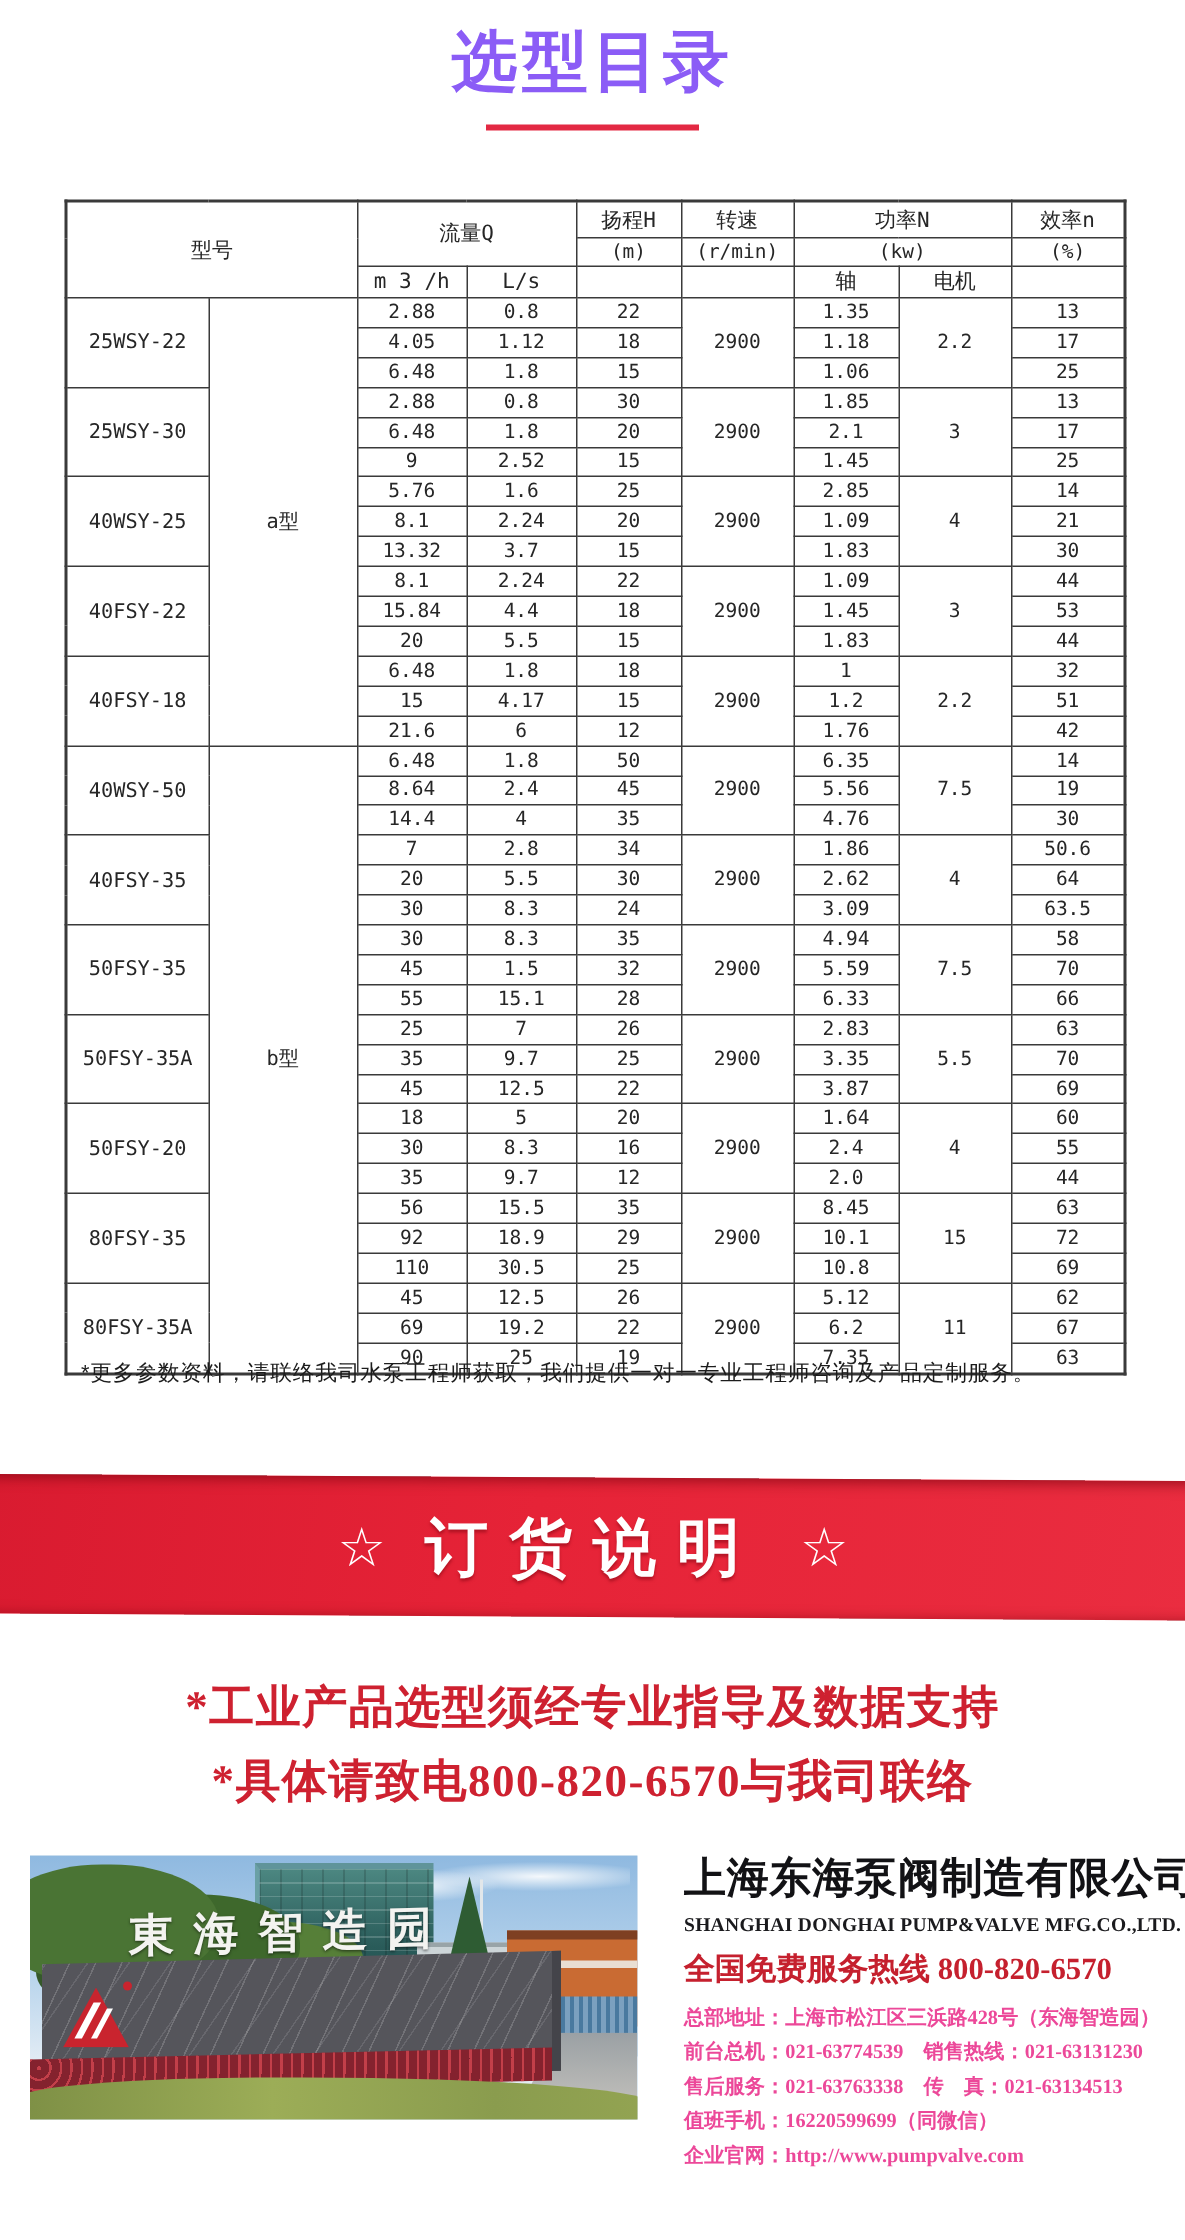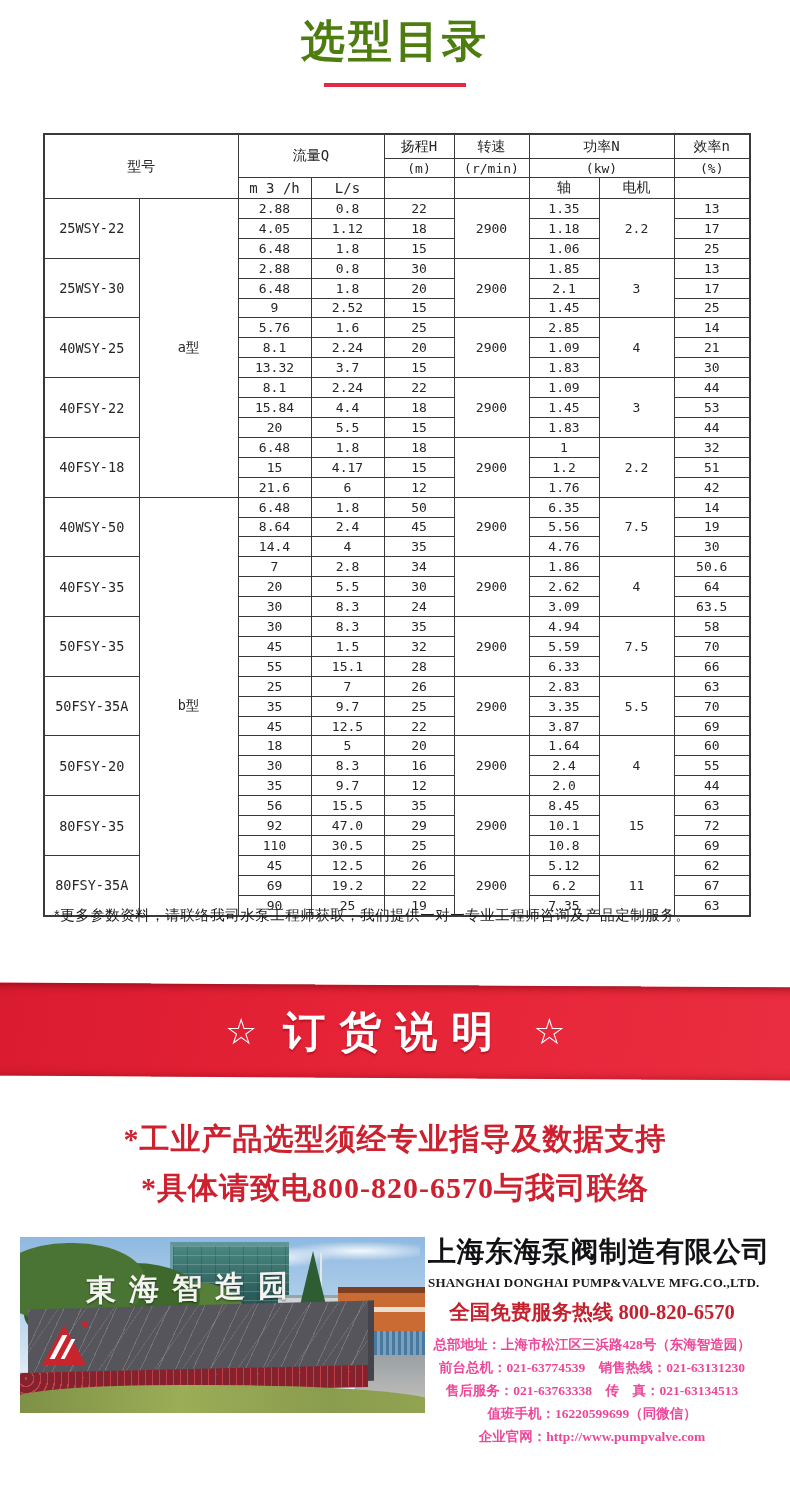--- a/index.html
+++ b/index.html
@@ -8,7 +8,7 @@
 
   
   .title-block{position:absolute;top:12px;left:0;width:100%;text-align:center;}
-  .title-block h1{margin:0;font-size:44px;font-weight:bold;color:#4d7c0f;letter-spacing:3px;}
+  .title-block h1{margin:0;font-size:44px;font-weight:bold;color:#8b5cf6;letter-spacing:3px;}
   .title-underline{width:142px;height:4px;background:#e32943;margin:12px auto 0;}
 
   

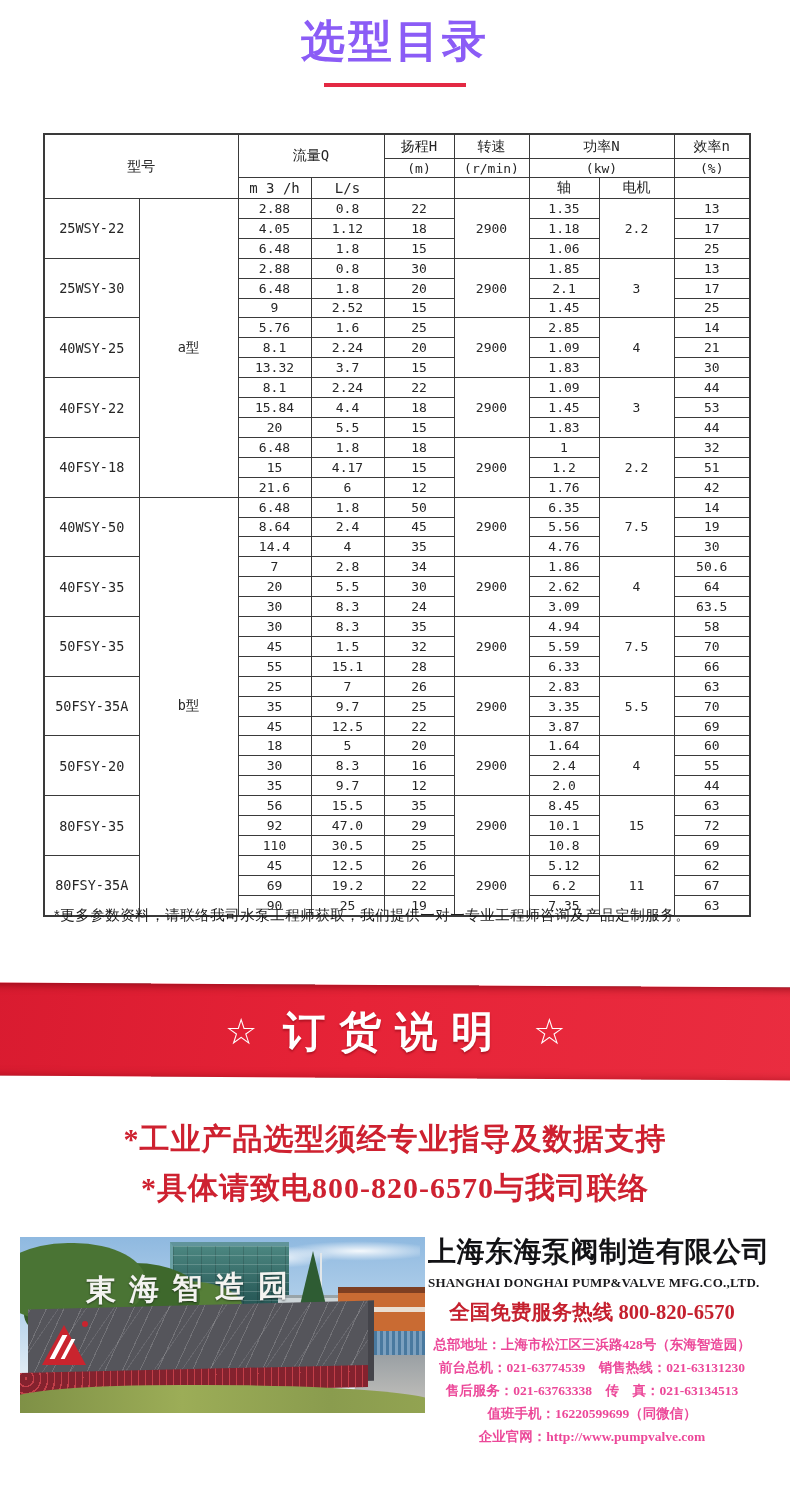--- a/index.html
+++ b/index.html
@@ -401,7 +401,7 @@
         </tr>
         <tr>
           <td>92</td>
-          <td>47.0</td>
+          <td>18.9</td>
           <td>29</td>
           <td>10.1</td>
           <td>72</td>

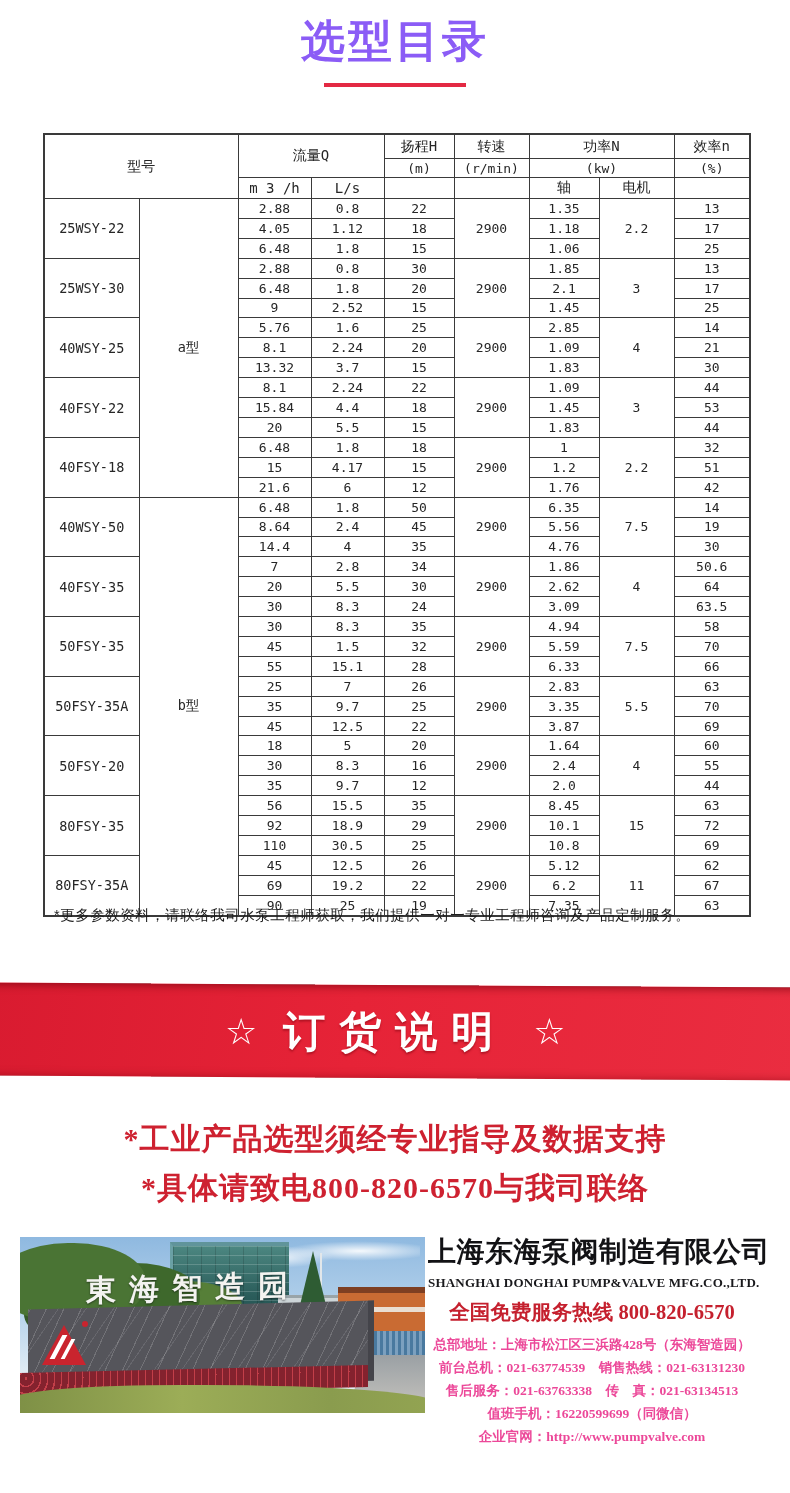--- a/index.html
+++ b/index.html
@@ -89,7 +89,7 @@
       background:linear-gradient(90deg,#7d8f45 0%,#9cad57 40%,#8a9c4e 75%,#93a452 100%);
       border-radius:40% 55% 0 0/14px 18px;}
 
-  .company{position:absolute;top:1233px;left:428px;width:328px;text-align:center;}
+  .company{position:absolute;top:1233px;left:456px;width:328px;}
   .cn-name{font-size:28px;font-weight:bold;color:#121215;letter-spacing:0.5px;white-space:nowrap;}
   .en-name{margin-top:4px;font-size:13px;font-weight:bold;color:#1a1a1d;white-space:nowrap;
       font-family:"Liberation Serif","DejaVu Serif",serif;letter-spacing:0.2px;}

